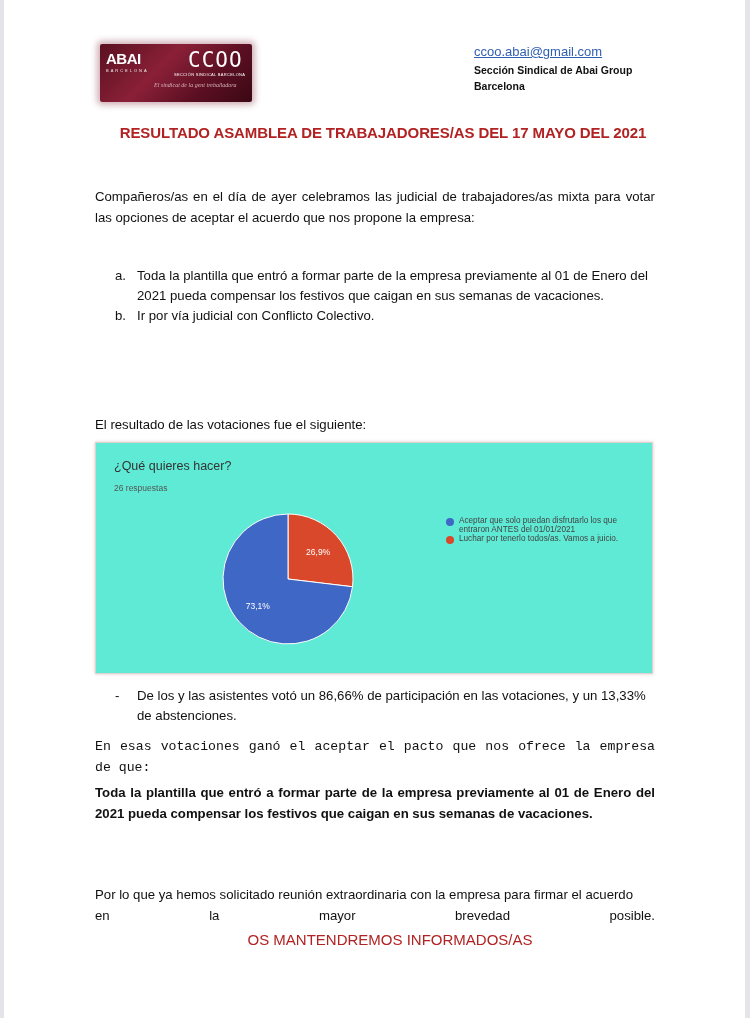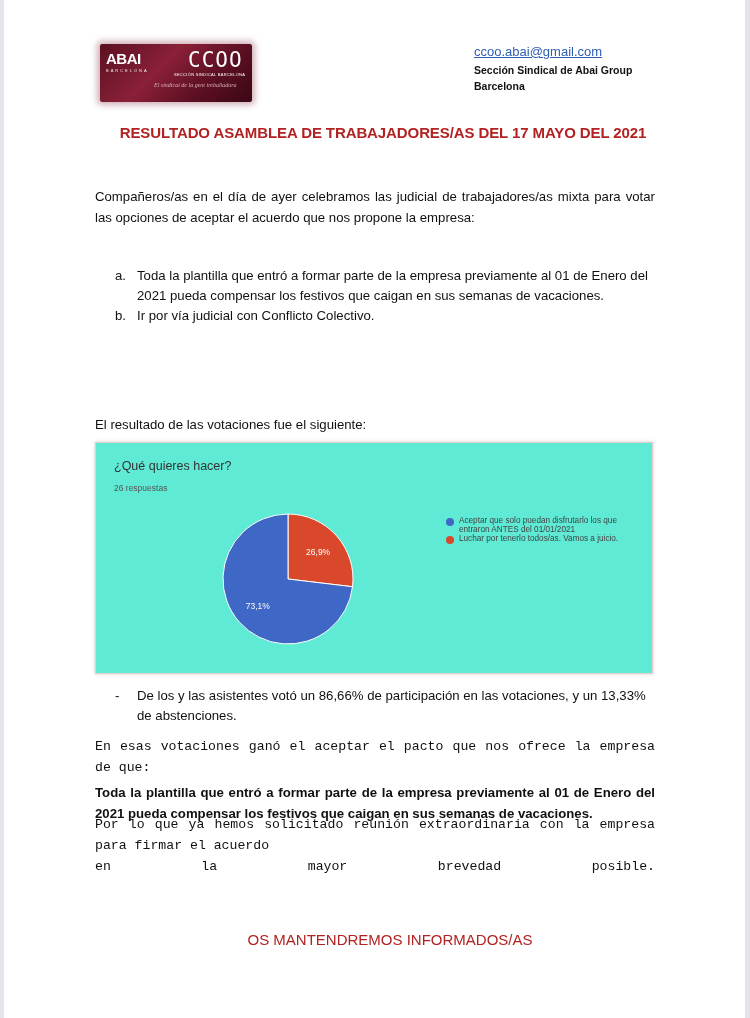--- a/index.html
+++ b/index.html
@@ -112,7 +112,7 @@
   <div class="para" style="top:736px;font-family:Liberation Mono, monospace;">En esas votaciones ganó el aceptar el pacto que nos ofrece la empresa de que:</div>
   <div class="para bold-para" style="top:782px;">Toda la plantilla que entró a formar parte de la empresa previamente al 01 de Enero del 2021 pueda compensar los festivos que caigan en sus semanas de vacaciones.</div>
 
-  <div class="para" style="top:814px;font-family:Liberation Mono, monospace;">
+  <div class="para" style="top:884px;">
     <div class="spread">
       <span>Por lo que ya hemos solicitado reunión extraordinaria con la empresa para firmar el acuerdo</span>
     </div>

